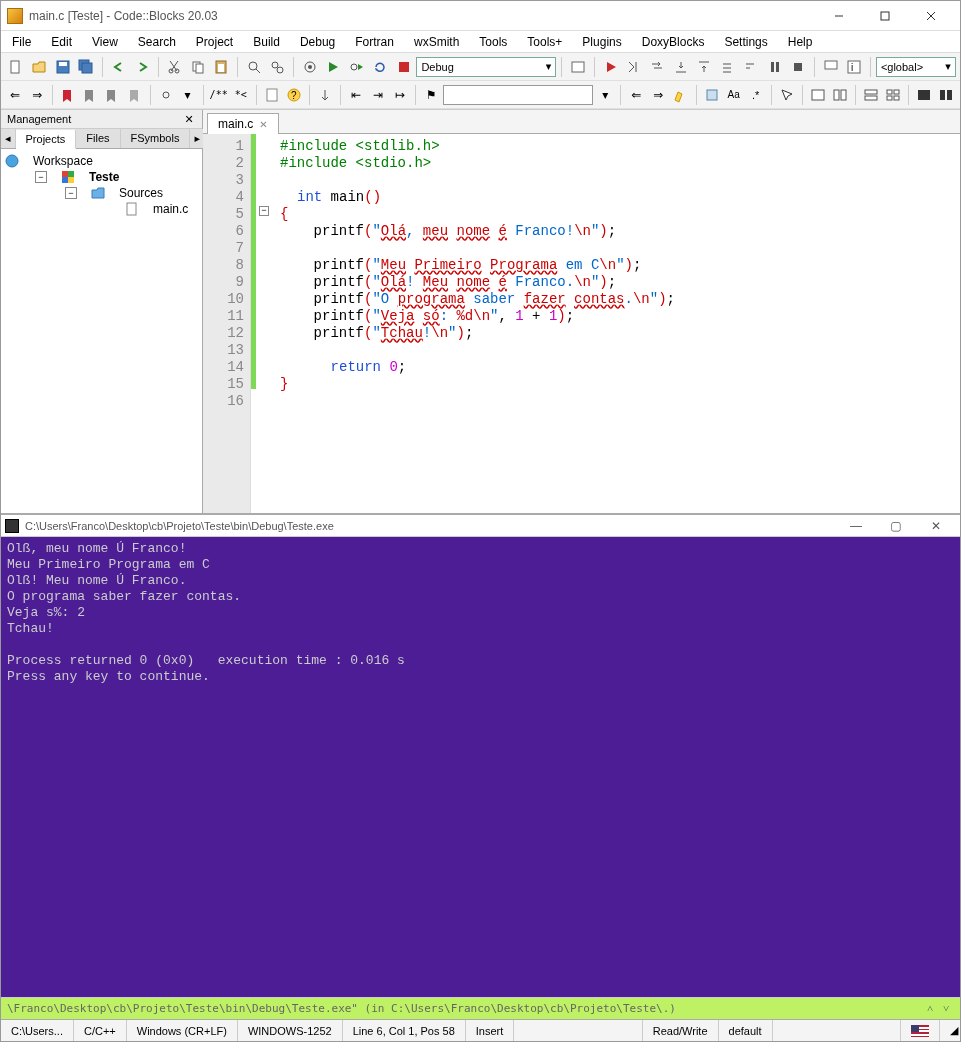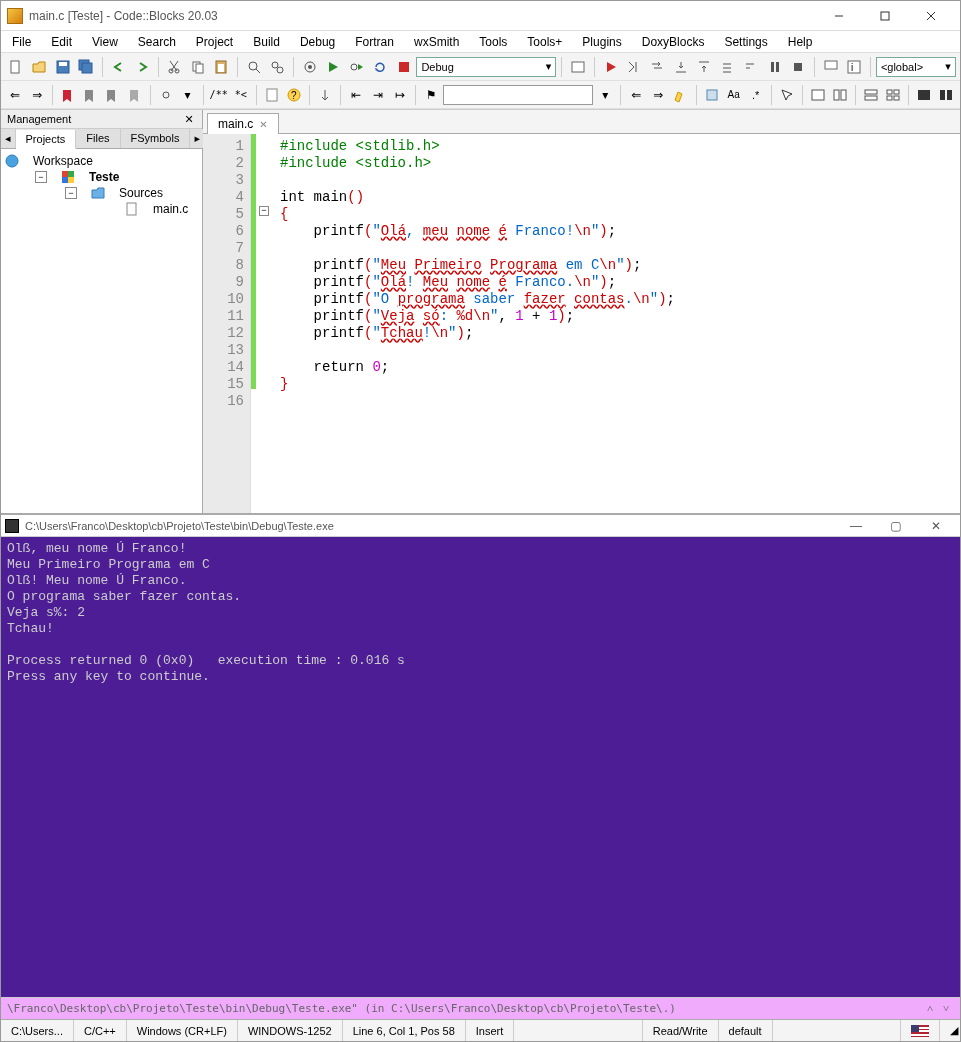--- a/index.html
+++ b/index.html
@@ -76,7 +76,7 @@
 .fold-box{width:10px;height:10px;border:1px solid #888;font-size:9px;line-height:8px;text-align:center;background:#fff;}
 .code-lines{padding:4px 8px;}
 .code-lines .cl{height:17px;line-height:17px;white-space:pre;}
-.kw{color:#000000;}
+.kw{color:#1d4ed8;margin-left:17px;}
 .pp{color:#008000;}
 .st{color:#0066cc;}
 .sq{color:#cc0000;text-decoration:underline wavy #cc0000;}

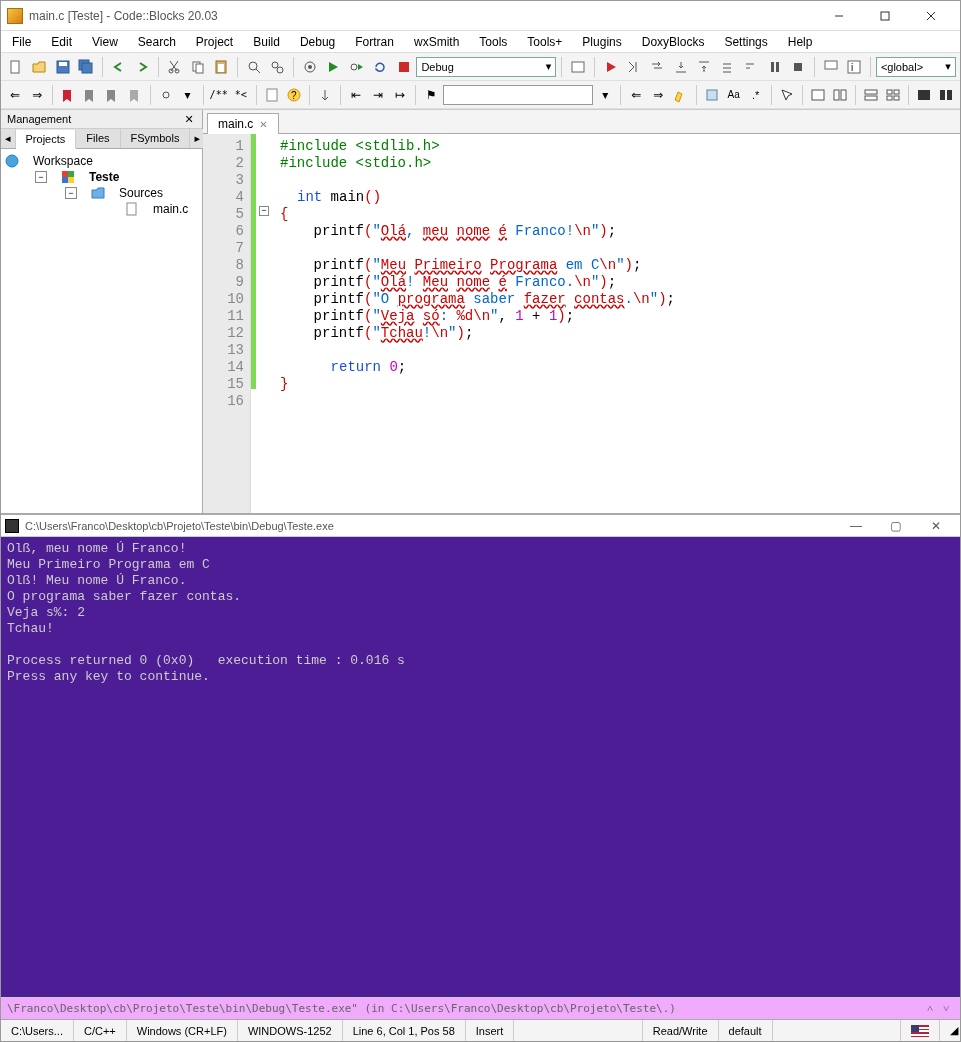--- a/index.html
+++ b/index.html
@@ -91,7 +91,7 @@
 .console-titlebar .cbtn{width:40px;height:22px;display:flex;align-items:center;justify-content:center;color:#555;}
 .console-body{background:#4c1d95;color:#ccc;font-family:Consolas,'Courier New',monospace;font-size:13px;padding:4px 6px;height:460px;overflow:auto;white-space:pre;line-height:16px;}
 
-.bottom-log{height:22px;background:#f0abfc;border-top:1px solid #ccc;font-family:Consolas,monospace;font-size:11px;color:#666;padding:8px 6px;overflow:hidden;white-space:nowrap;display:flex;align-items:center;justify-content:flex-end;}
+.bottom-log{height:22px;background:#bef264;border-top:1px solid #ccc;font-family:Consolas,monospace;font-size:11px;color:#666;padding:8px 6px;overflow:hidden;white-space:nowrap;display:flex;align-items:center;justify-content:flex-end;}
 .bottom-log .scroll-btn{width:16px;text-align:center;color:#555;}
 
 .statusbar{height:22px;background:#f4f4f4;border-top:1px solid #aaa;display:flex;align-items:center;font-size:11px;}

